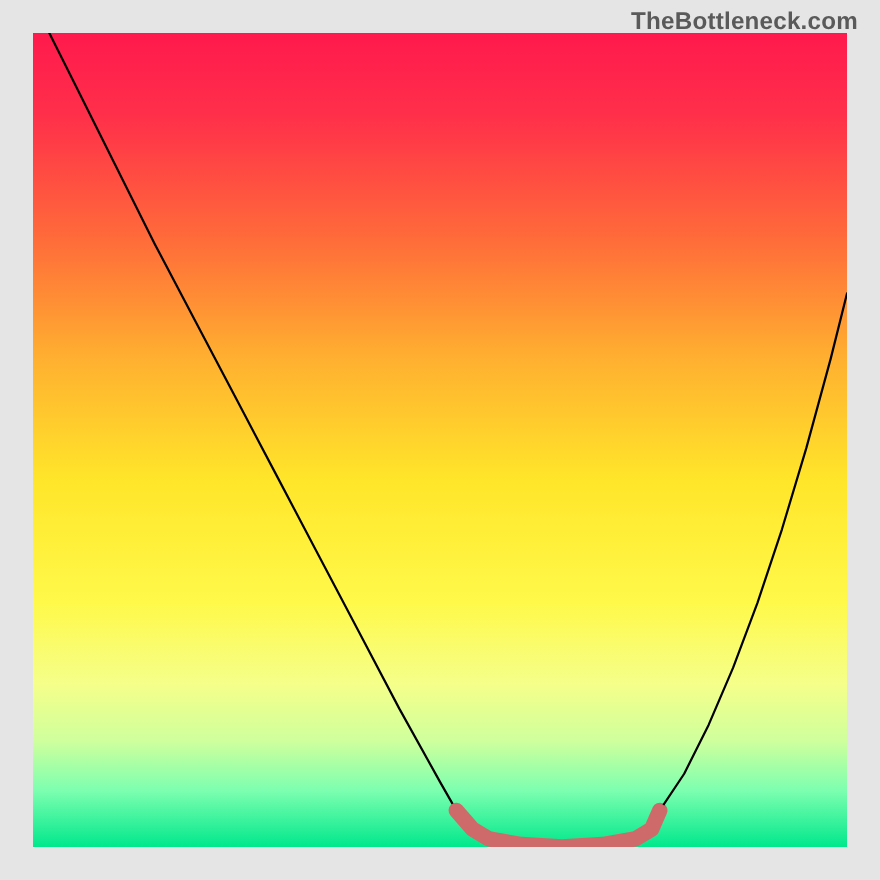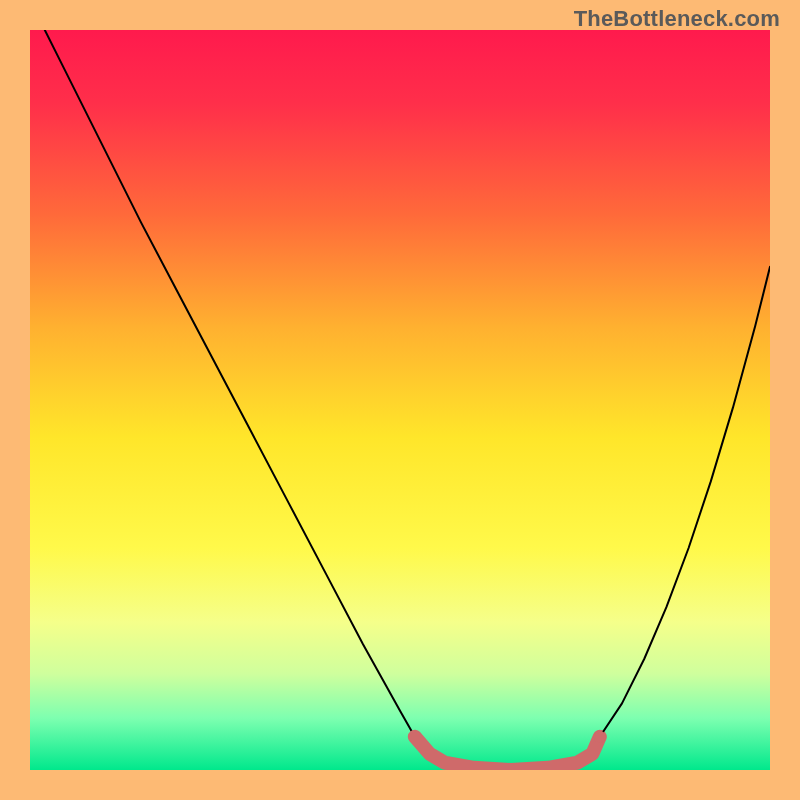--- a/index.html
+++ b/index.html
@@ -14,7 +14,7 @@
     position: relative;
     width: 800px;
     height: 800px;
-    background: #fdba74;
+    background: #e5e5e5;
   }
   .plot-area {
     position: absolute;

